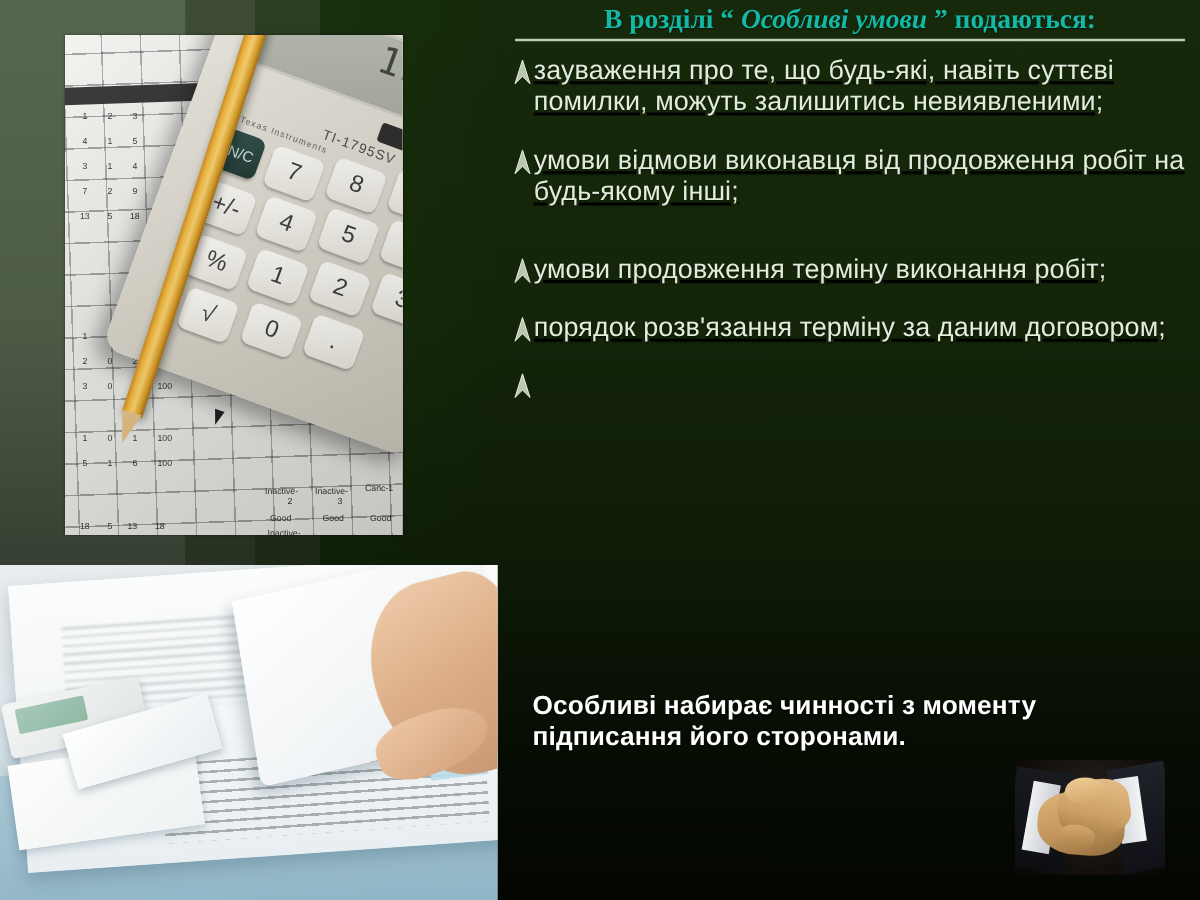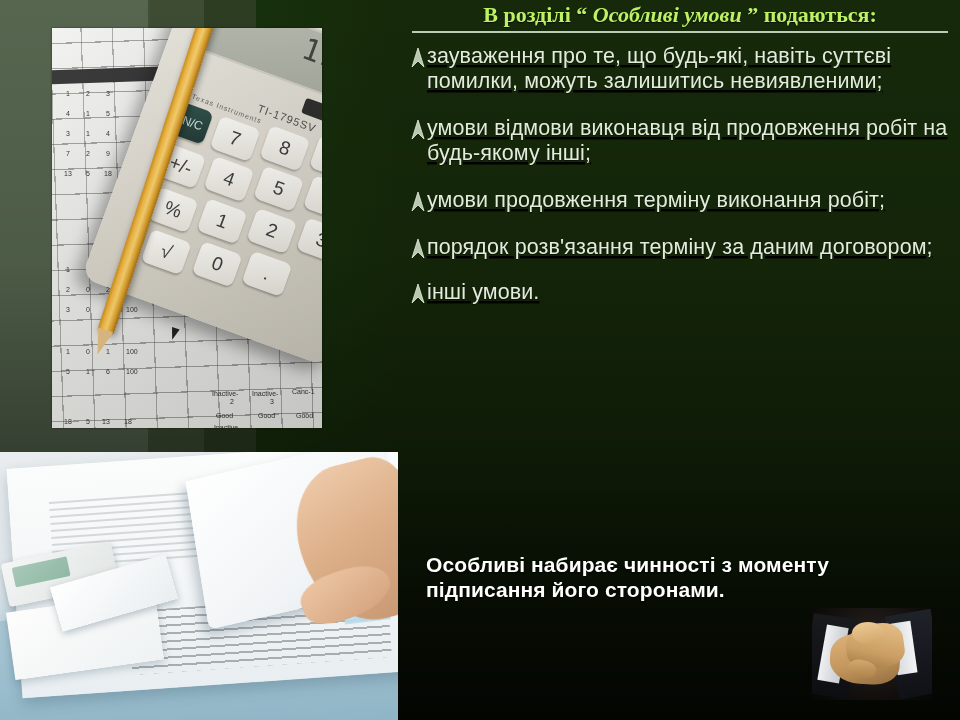--- a/index.html
+++ b/index.html
@@ -361,7 +361,7 @@
     left: 2px; top: 2px;
     width: 556px;
     text-align: center;
-    color: #bef264;
+    color: #14b8a6;
     font-family: "Liberation Serif", serif;
     font-size: 22px;
     font-weight: bold;

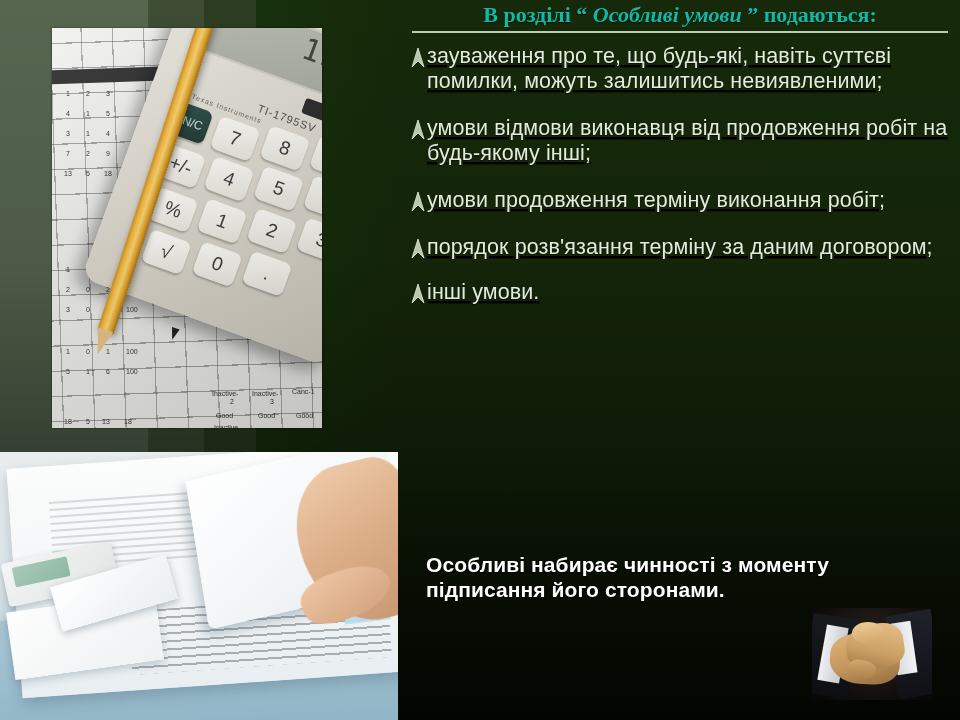--- a/index.html
+++ b/index.html
@@ -567,7 +567,7 @@
         <span class="bullet-text">умови відмови виконавця від продовження робіт на будь-якому інші;</span>
       </div>
 
-      <div class="bullet" style="margin-top:22px;align-items:flex-end;">
+      <div class="bullet" style="margin-top:37px;align-items:flex-end;">
         <span class="bullet-marker">
           <svg width="16" height="22" viewBox="0 0 16 22">
               <path d="M8 1 L14 20 L8 14 L2 20 Z" fill="#b9c7ae" stroke="#e6eee0" stroke-width="0.8"></path>

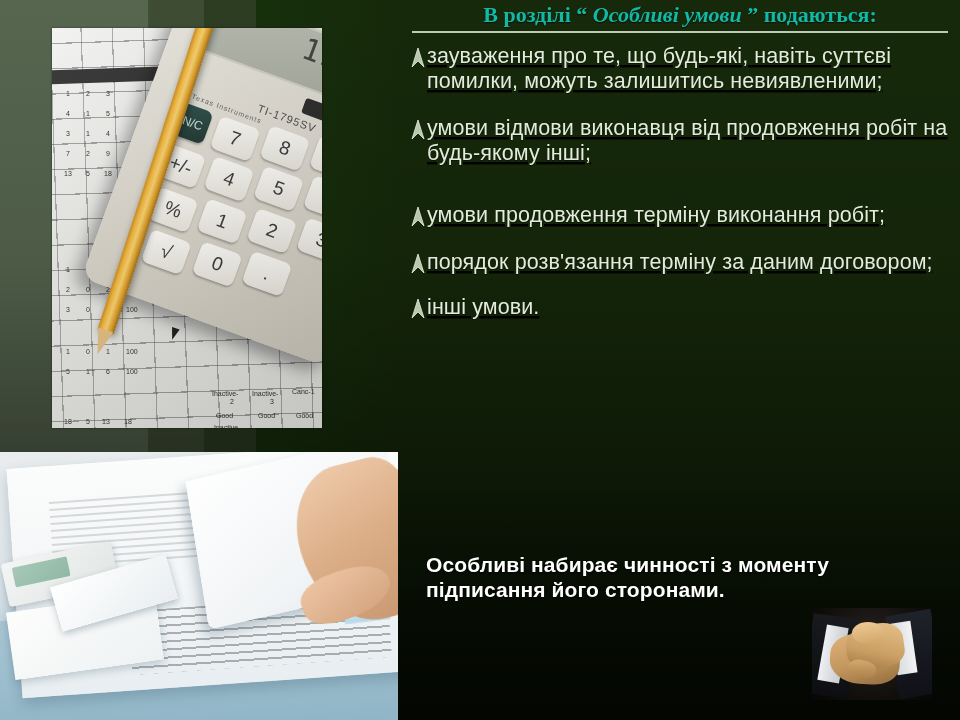--- a/index.html
+++ b/index.html
@@ -592,7 +592,6 @@
               <path d="M8 1 L14 20 L8 14 L2 20 Z" fill="#b9c7ae" stroke="#e6eee0" stroke-width="0.8"></path>
             </svg>
         </span>
-        <span class="bullet-text">інші умови.</span>
       </div>
 
     </div>

